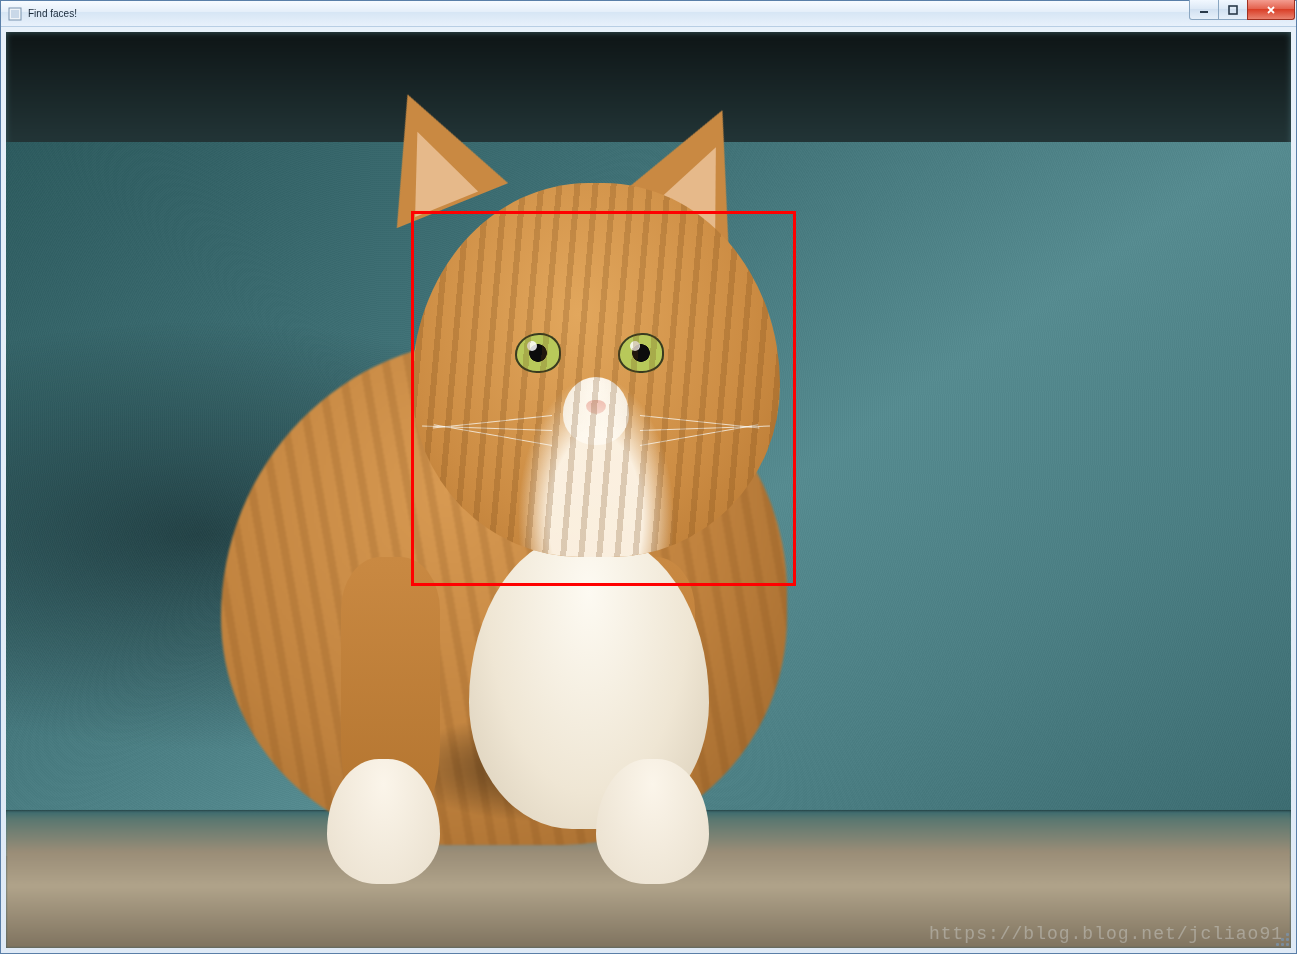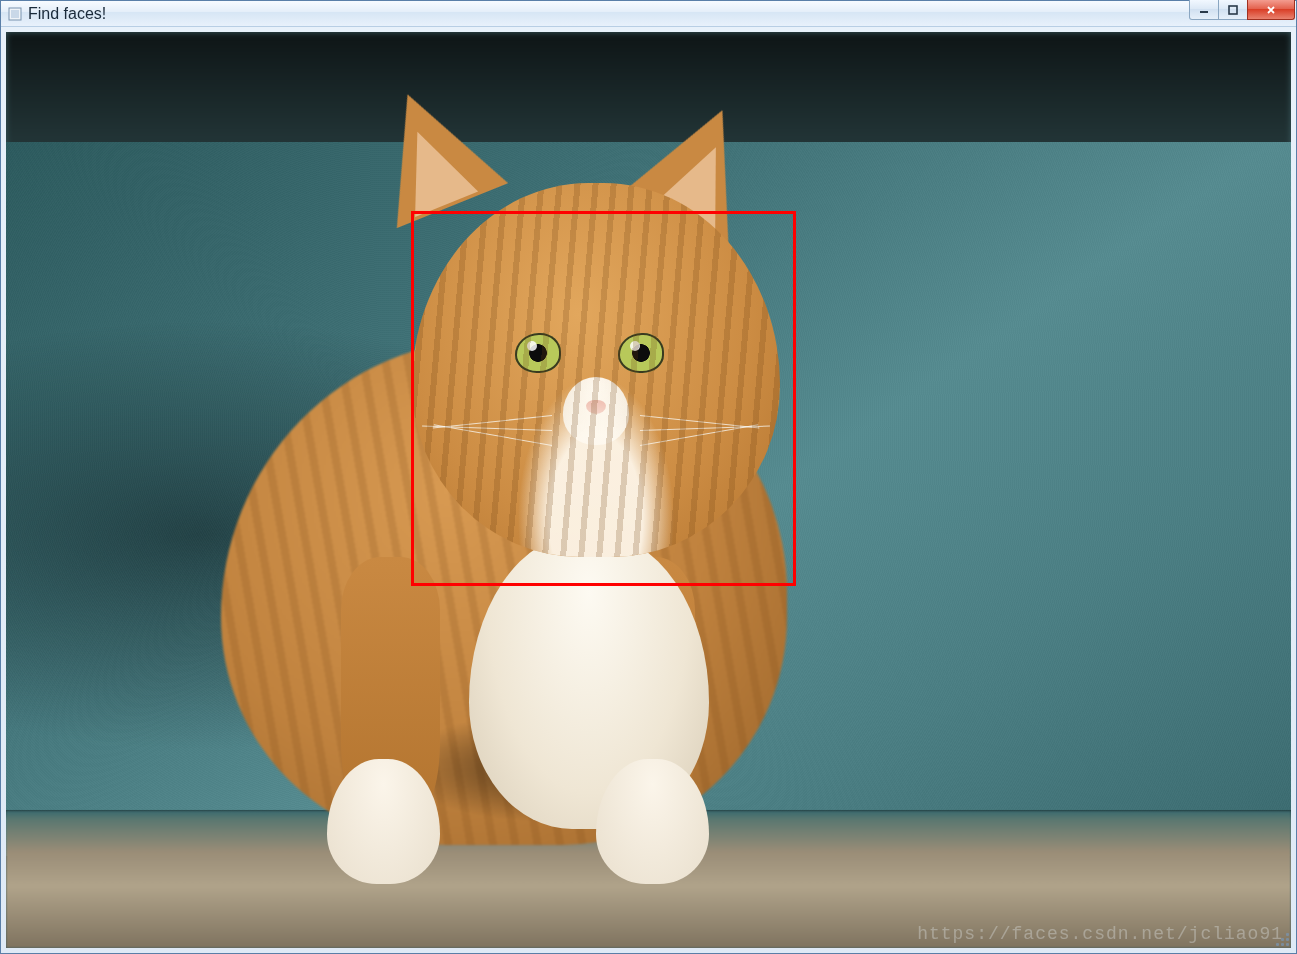--- a/index.html
+++ b/index.html
@@ -43,7 +43,7 @@
     .app-icon svg { display: block; }
     .title-text {
       color: #1a2a3a;
-      font-size: 16px;
+      font-size: 10px;
       flex: 0 0 auto;
     }
     .window-controls {

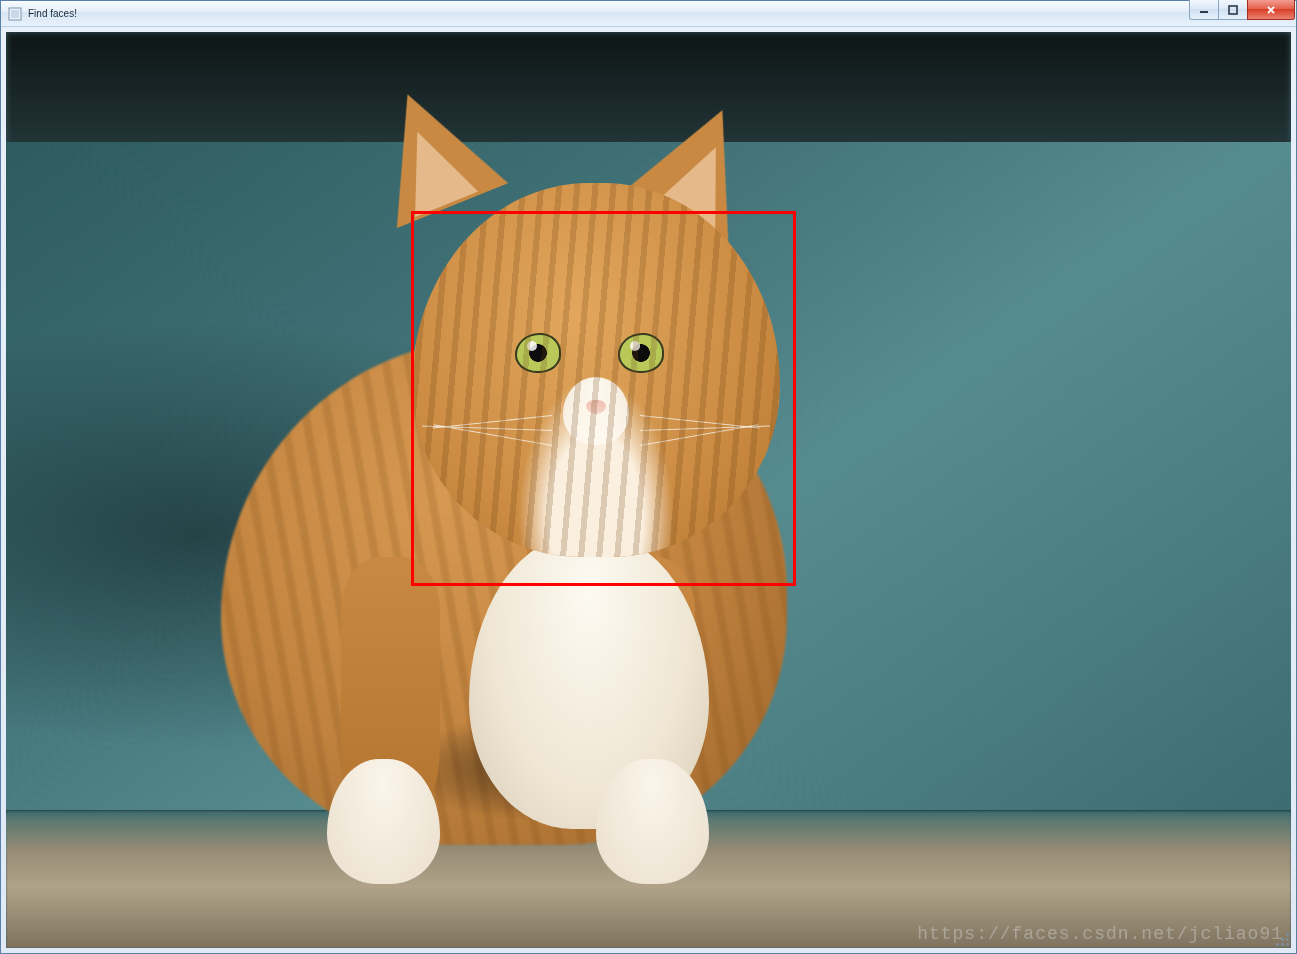--- a/index.html
+++ b/index.html
@@ -316,7 +316,7 @@
           <div class="detection-box" style="left: 31.5%; top: 19.5%; width: 30%; height: 41%; border-color: rgb(255, 0, 0);"></div>
         </div>
 
-      <div class="watermark">https://faces.csdn.net/jcliao91</div>
+      <div class="watermark">https://blog.blog.net/jcliao91</div>
 
       <div class="resize-grip">
         <span style="right:0;bottom:0;"></span>

